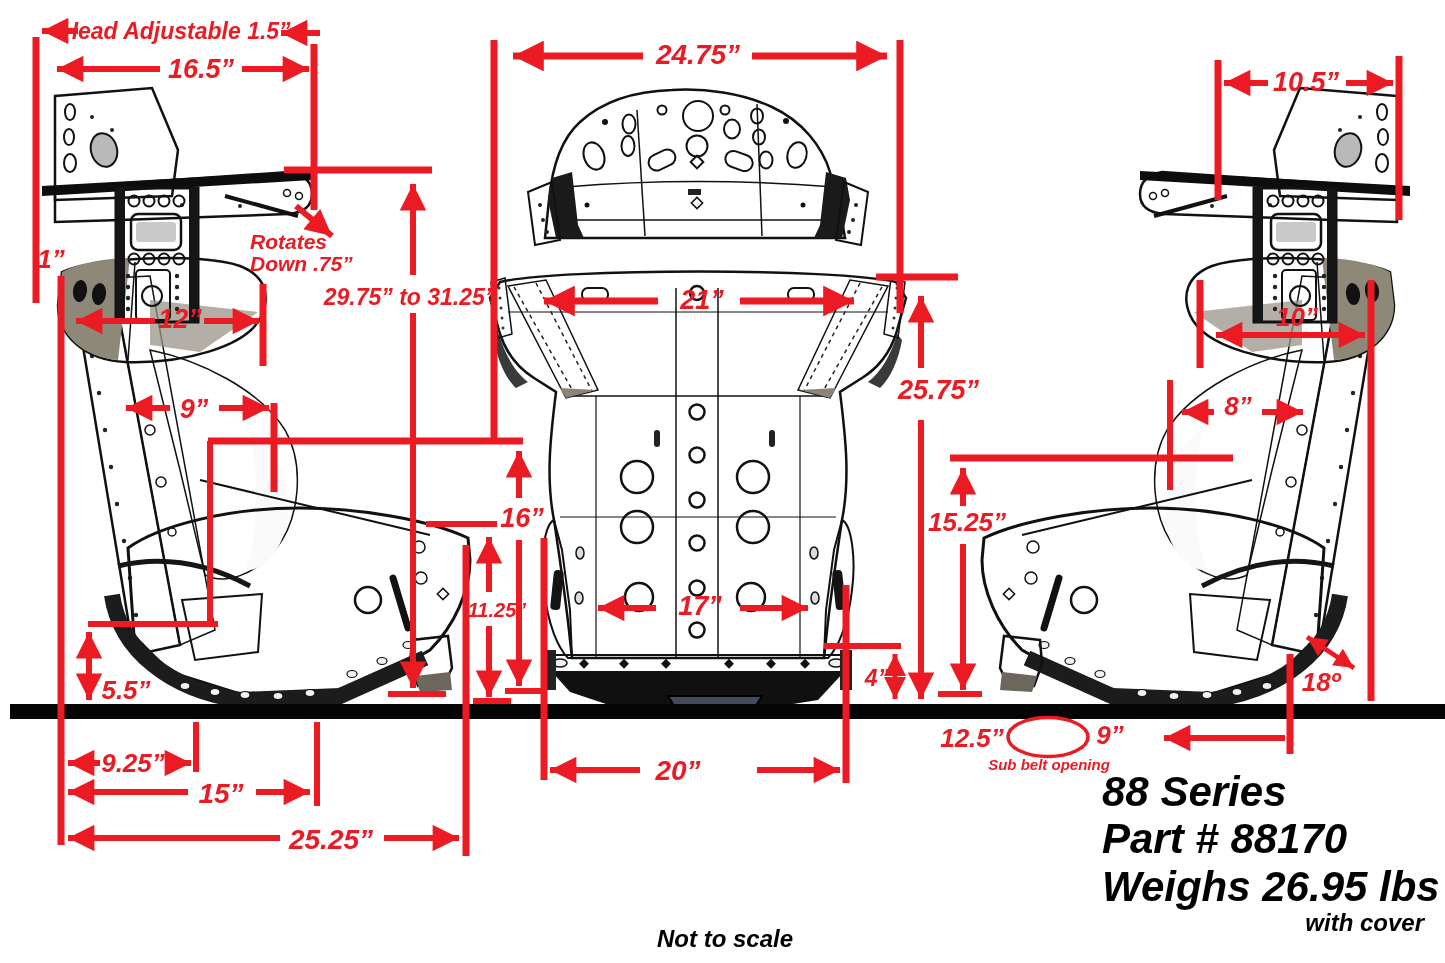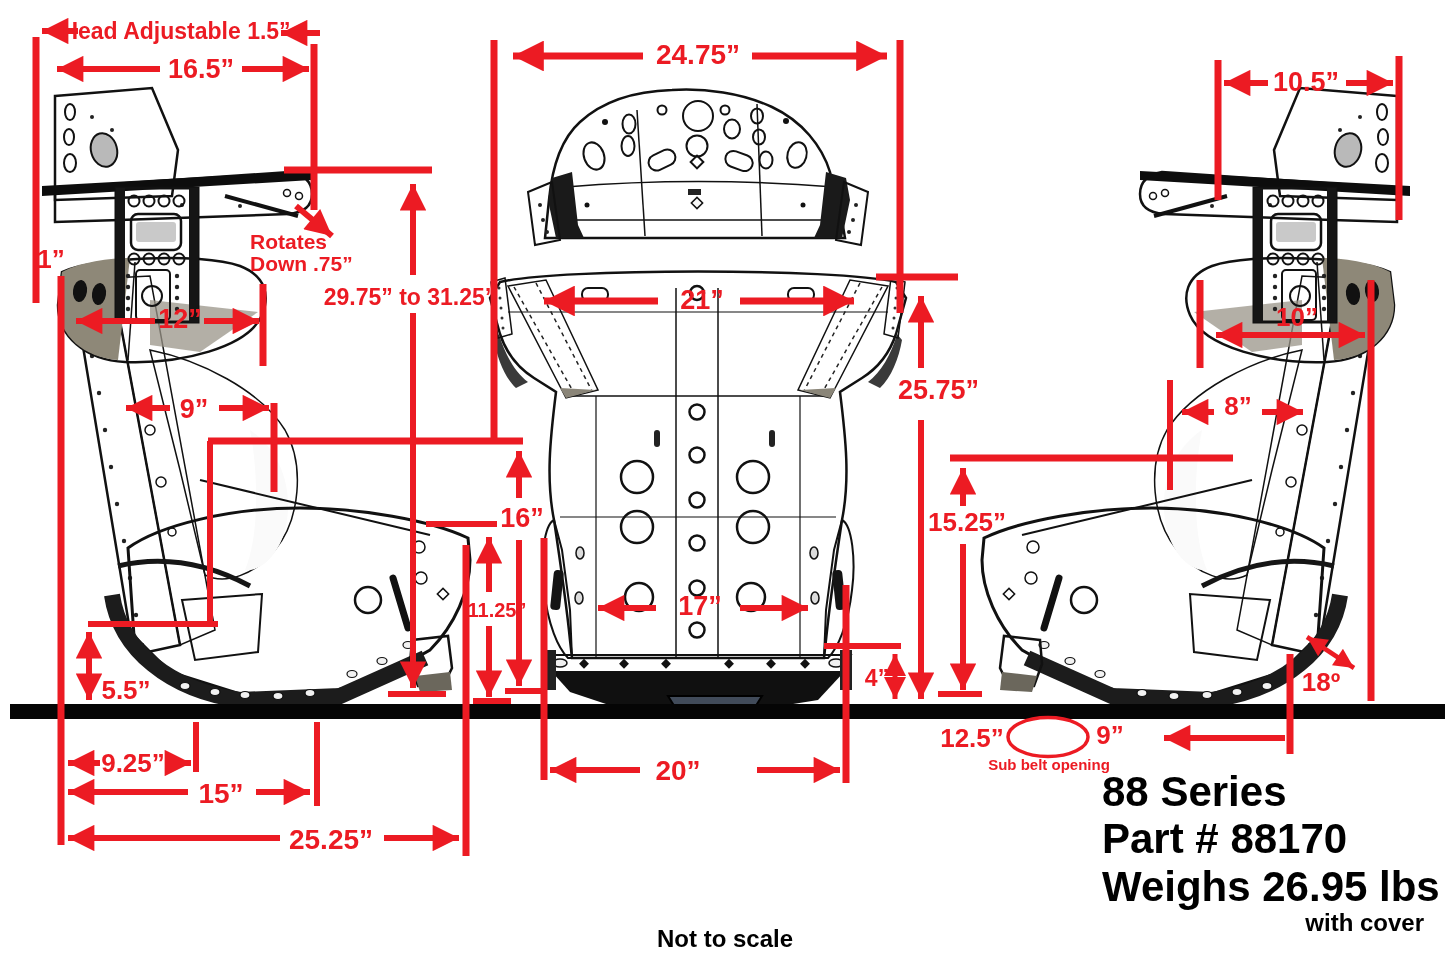--- a/index.html
+++ b/index.html
@@ -4,7 +4,7 @@
 <style>
   html,body{margin:0;padding:0;background:#ffffff;}
   .canvas{position:relative;width:1445px;height:952px;background:#ffffff;overflow:hidden;
-          font-family:"Liberation Sans",sans-serif;}
+          font-family:"Liberation Sans",sans-serif;font-style:italic;}
   svg{position:absolute;left:0;top:0;}
   text{font-family:"Liberation Sans",sans-serif;font-weight:bold;}
   .dim{fill:#EC1B23;}

